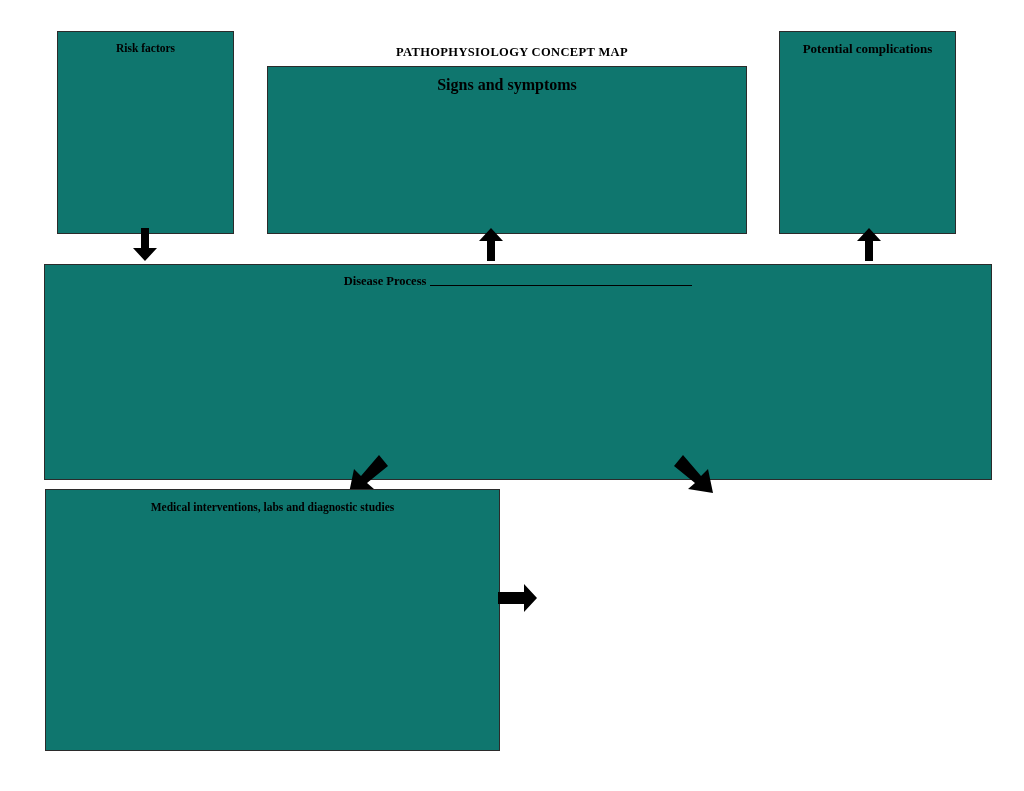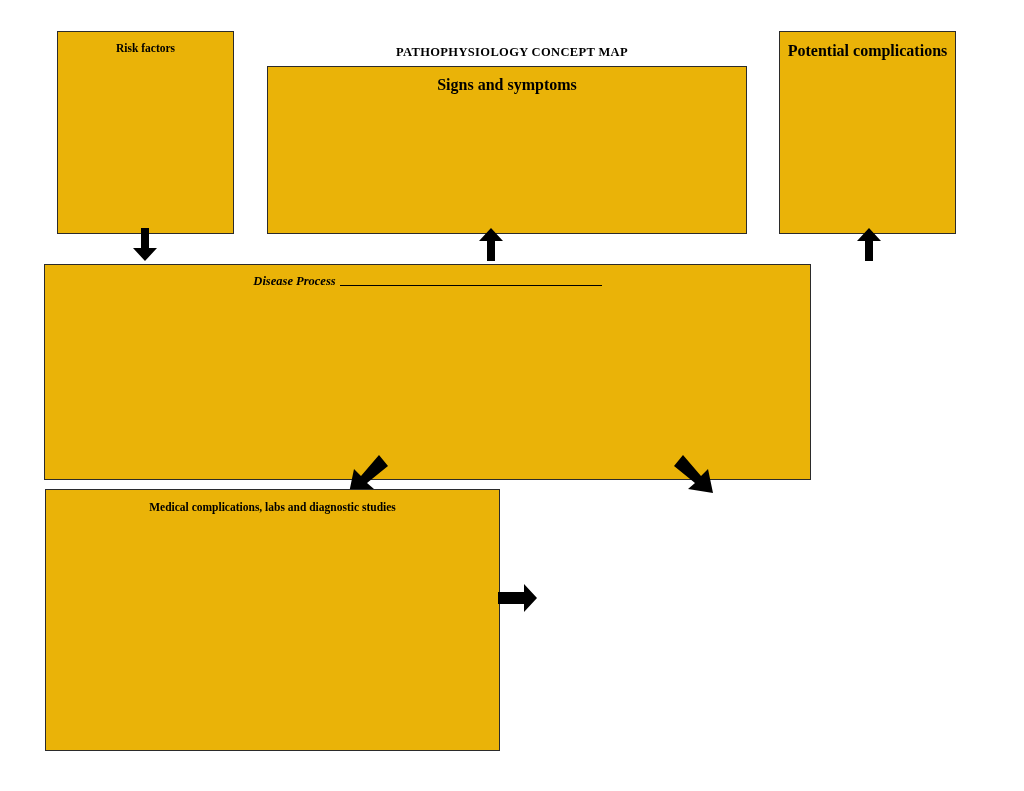--- a/index.html
+++ b/index.html
@@ -24,7 +24,7 @@
     position: absolute;
     box-sizing: border-box;
     border: 1.6px solid #2b2b2b;
-    background: #eab308;
+    background: #0f766e;
   }
   .box-label {
     position: absolute;

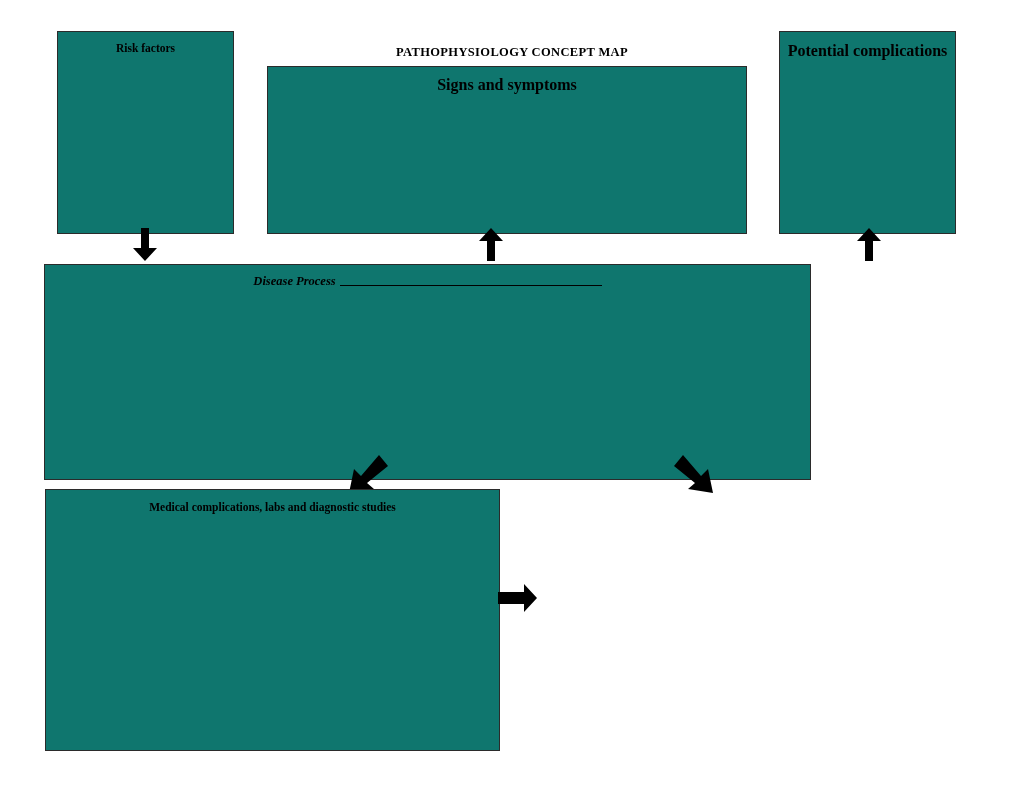--- a/index.html
+++ b/index.html
@@ -54,7 +54,7 @@
 
   #risk-factors-box   .box-label { top: 10px;  font-size: 11.5px; }
   #signs-symptoms-box .box-label { top: 9px;   font-size: 16px; }
-  #complications-box  .box-label { top: 10px;  font-size: 16px; }
+  #complications-box  .box-label { top: 10px;  font-size: 13px; }
 
   
   #disease-process-box { left: 44px; top: 264px; width: 767px; height: 216px; font-style: italic; }

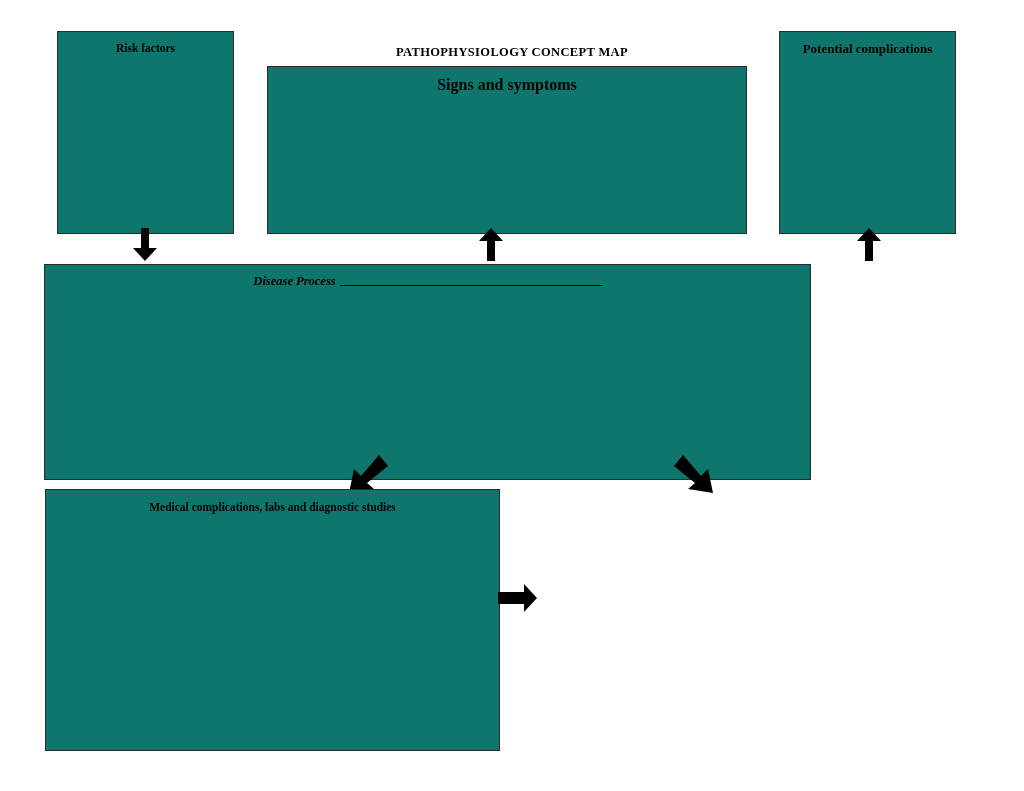--- a/index.html
+++ b/index.html
@@ -57,7 +57,7 @@
   #complications-box  .box-label { top: 10px;  font-size: 13px; }
 
   
-  #disease-process-box { left: 44px; top: 264px; width: 767px; height: 216px; font-style: italic; }
+  #disease-process-box { left: 44px; top: 264px; width: 948px; height: 216px; }
   #disease-process-heading {
     position: absolute;
     left: 0; right: 0;

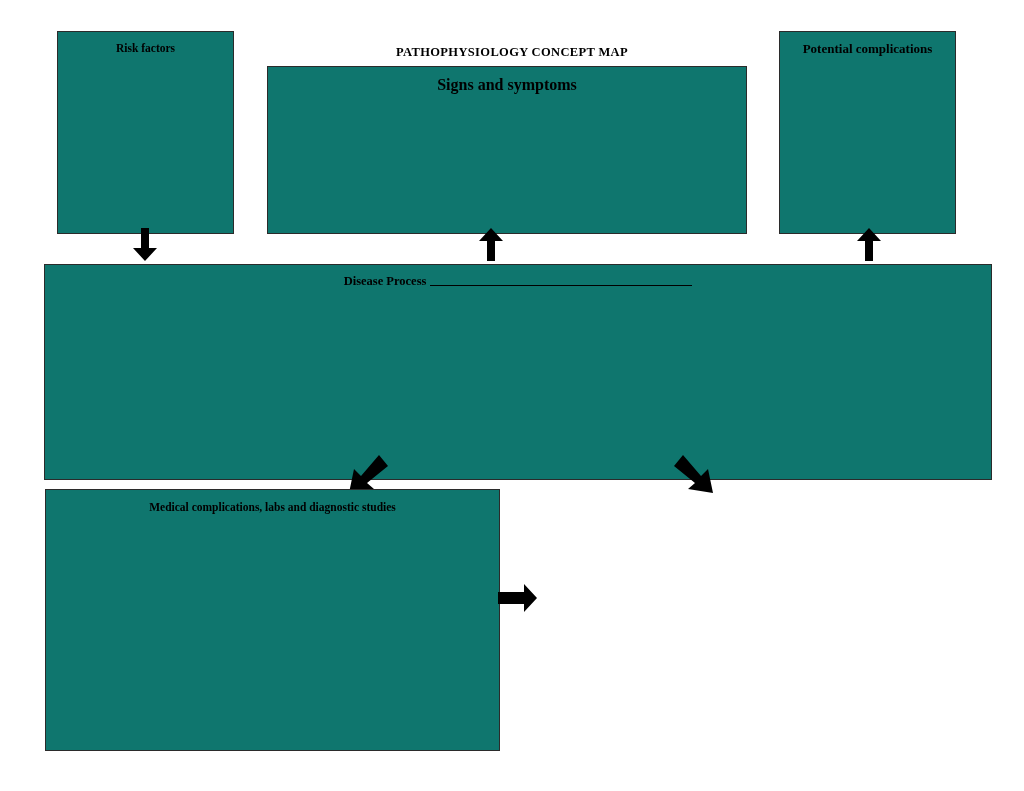--- a/index.html
+++ b/index.html
@@ -170,7 +170,7 @@
   </div>
 
   <div class="box" id="medical-interventions-box">
-    <div class="box-label">Medical complications, labs and diagnostic studies</div>
+    <div class="box-label">Medical interventions, labs and diagnostic studies</div>
   </div>
 
   <div class="arrow" id="arrow-medical-to-nursing">

